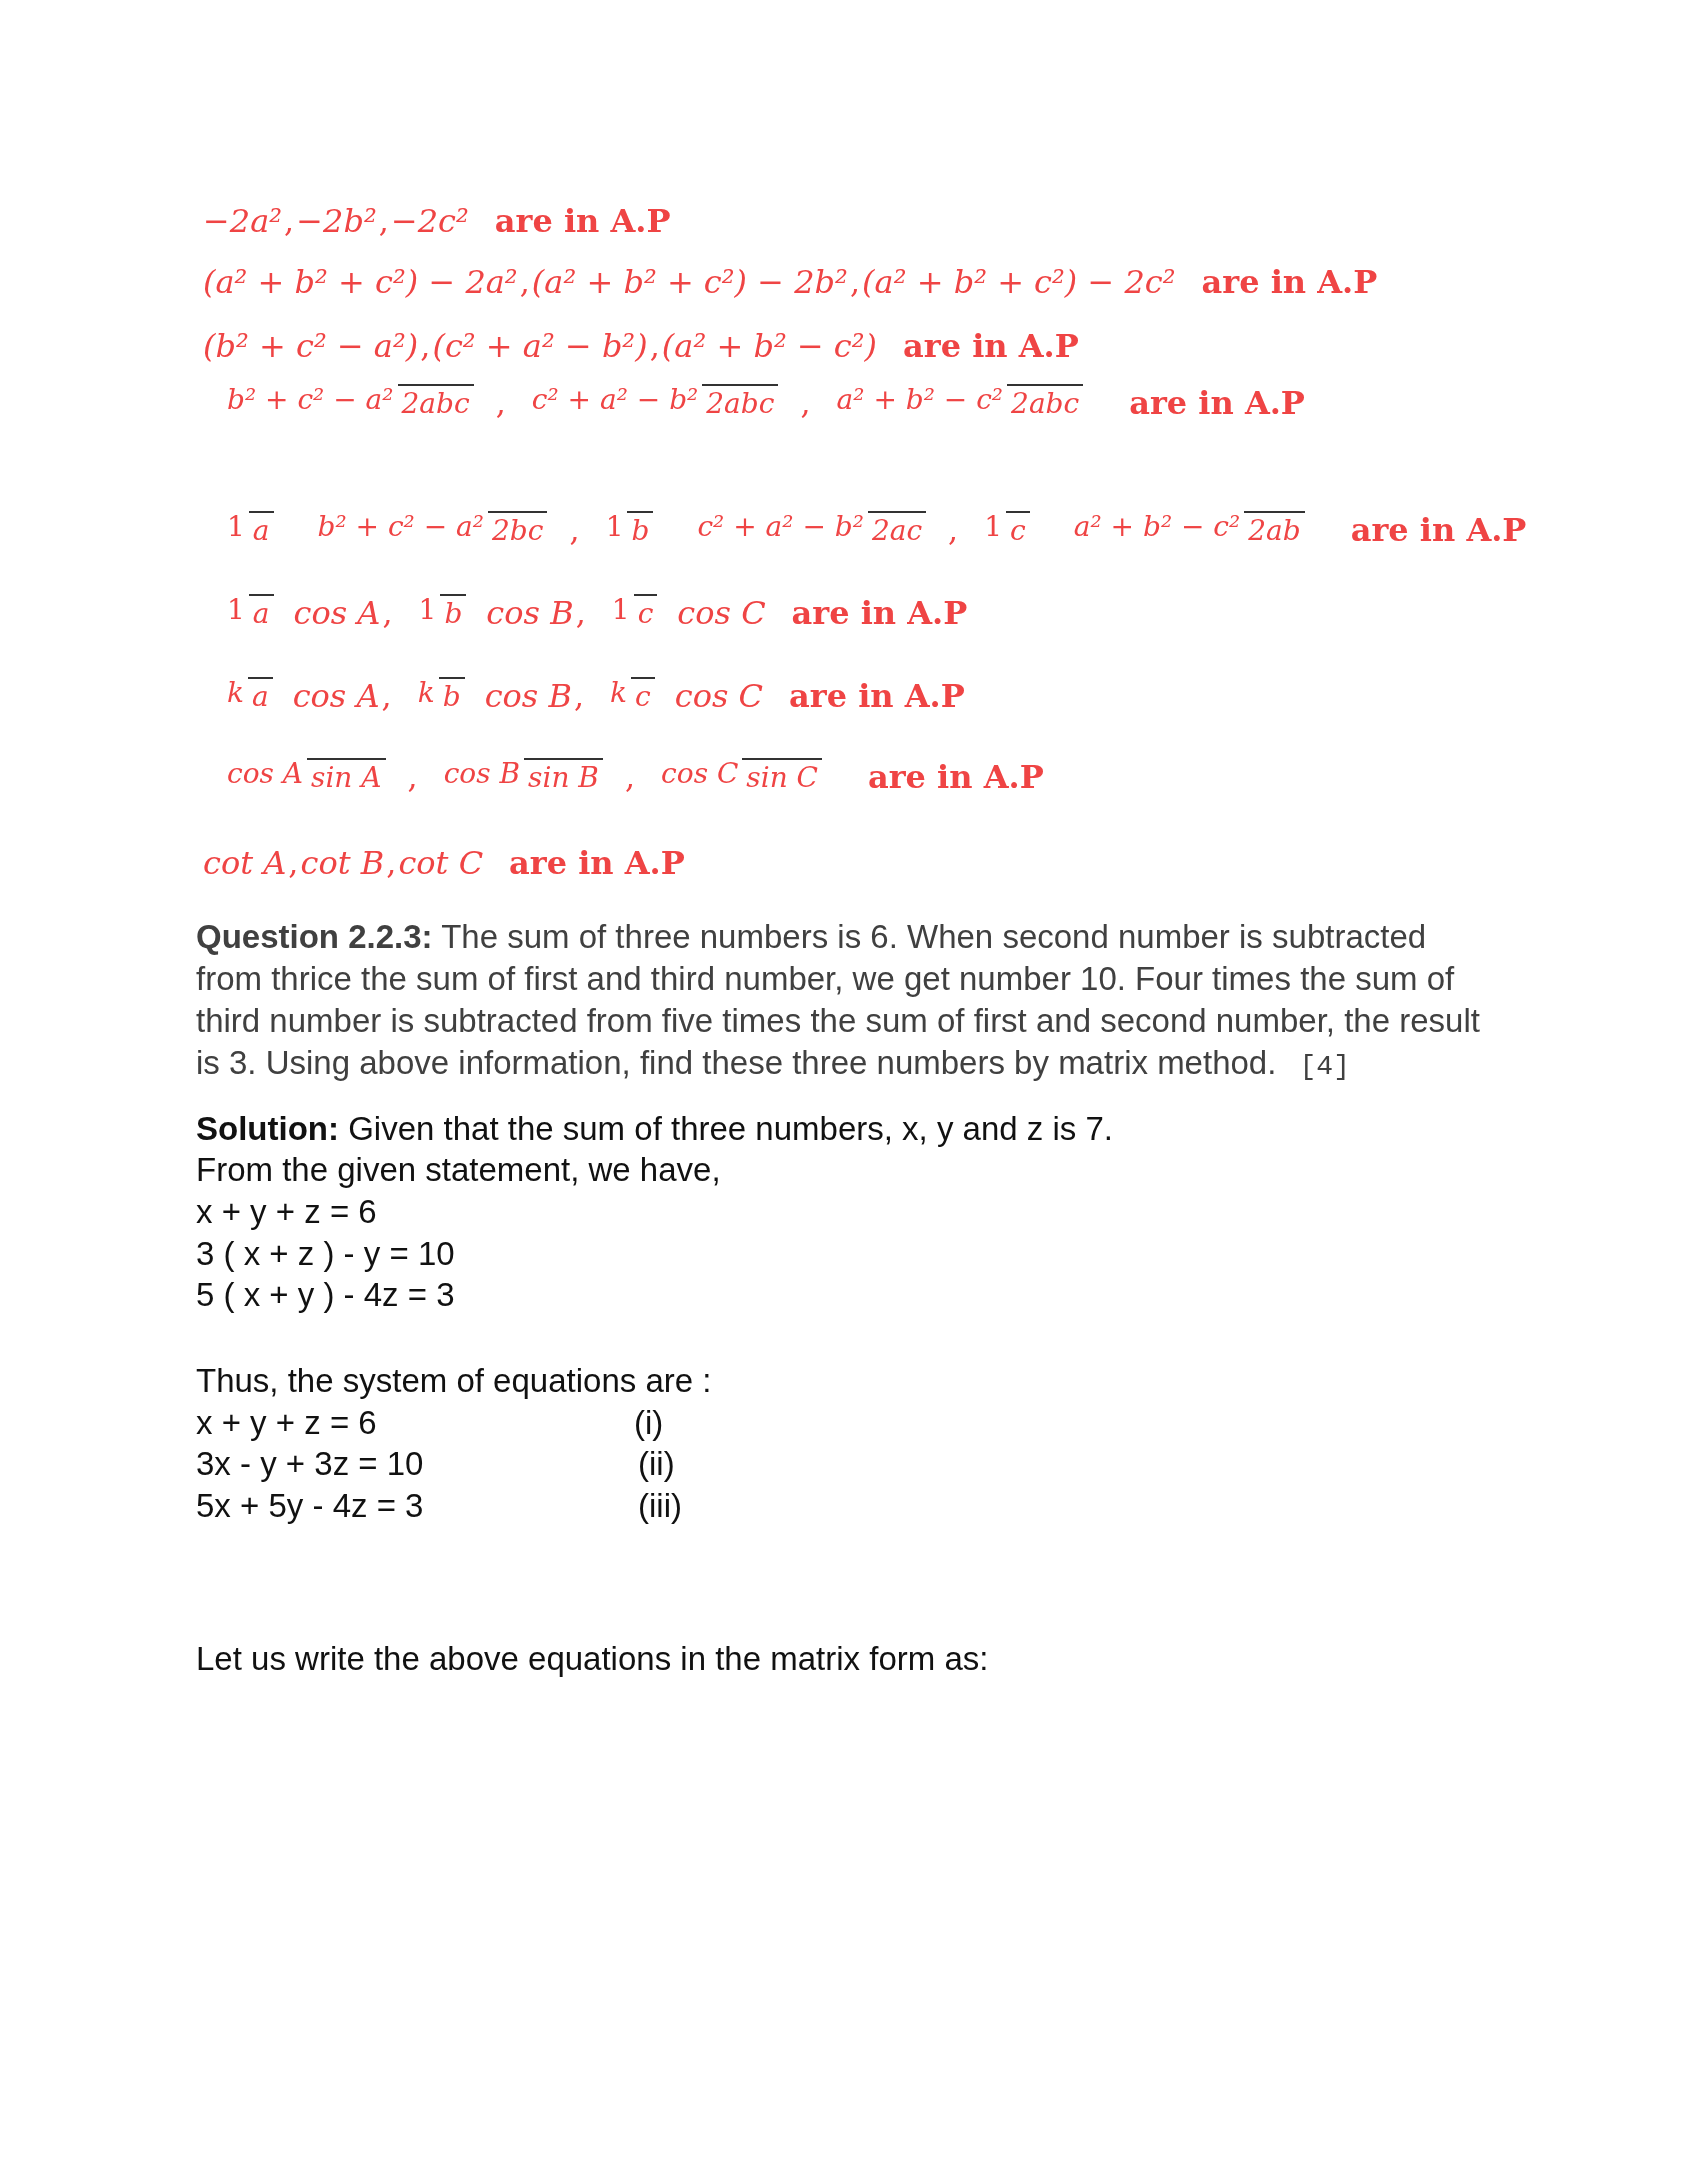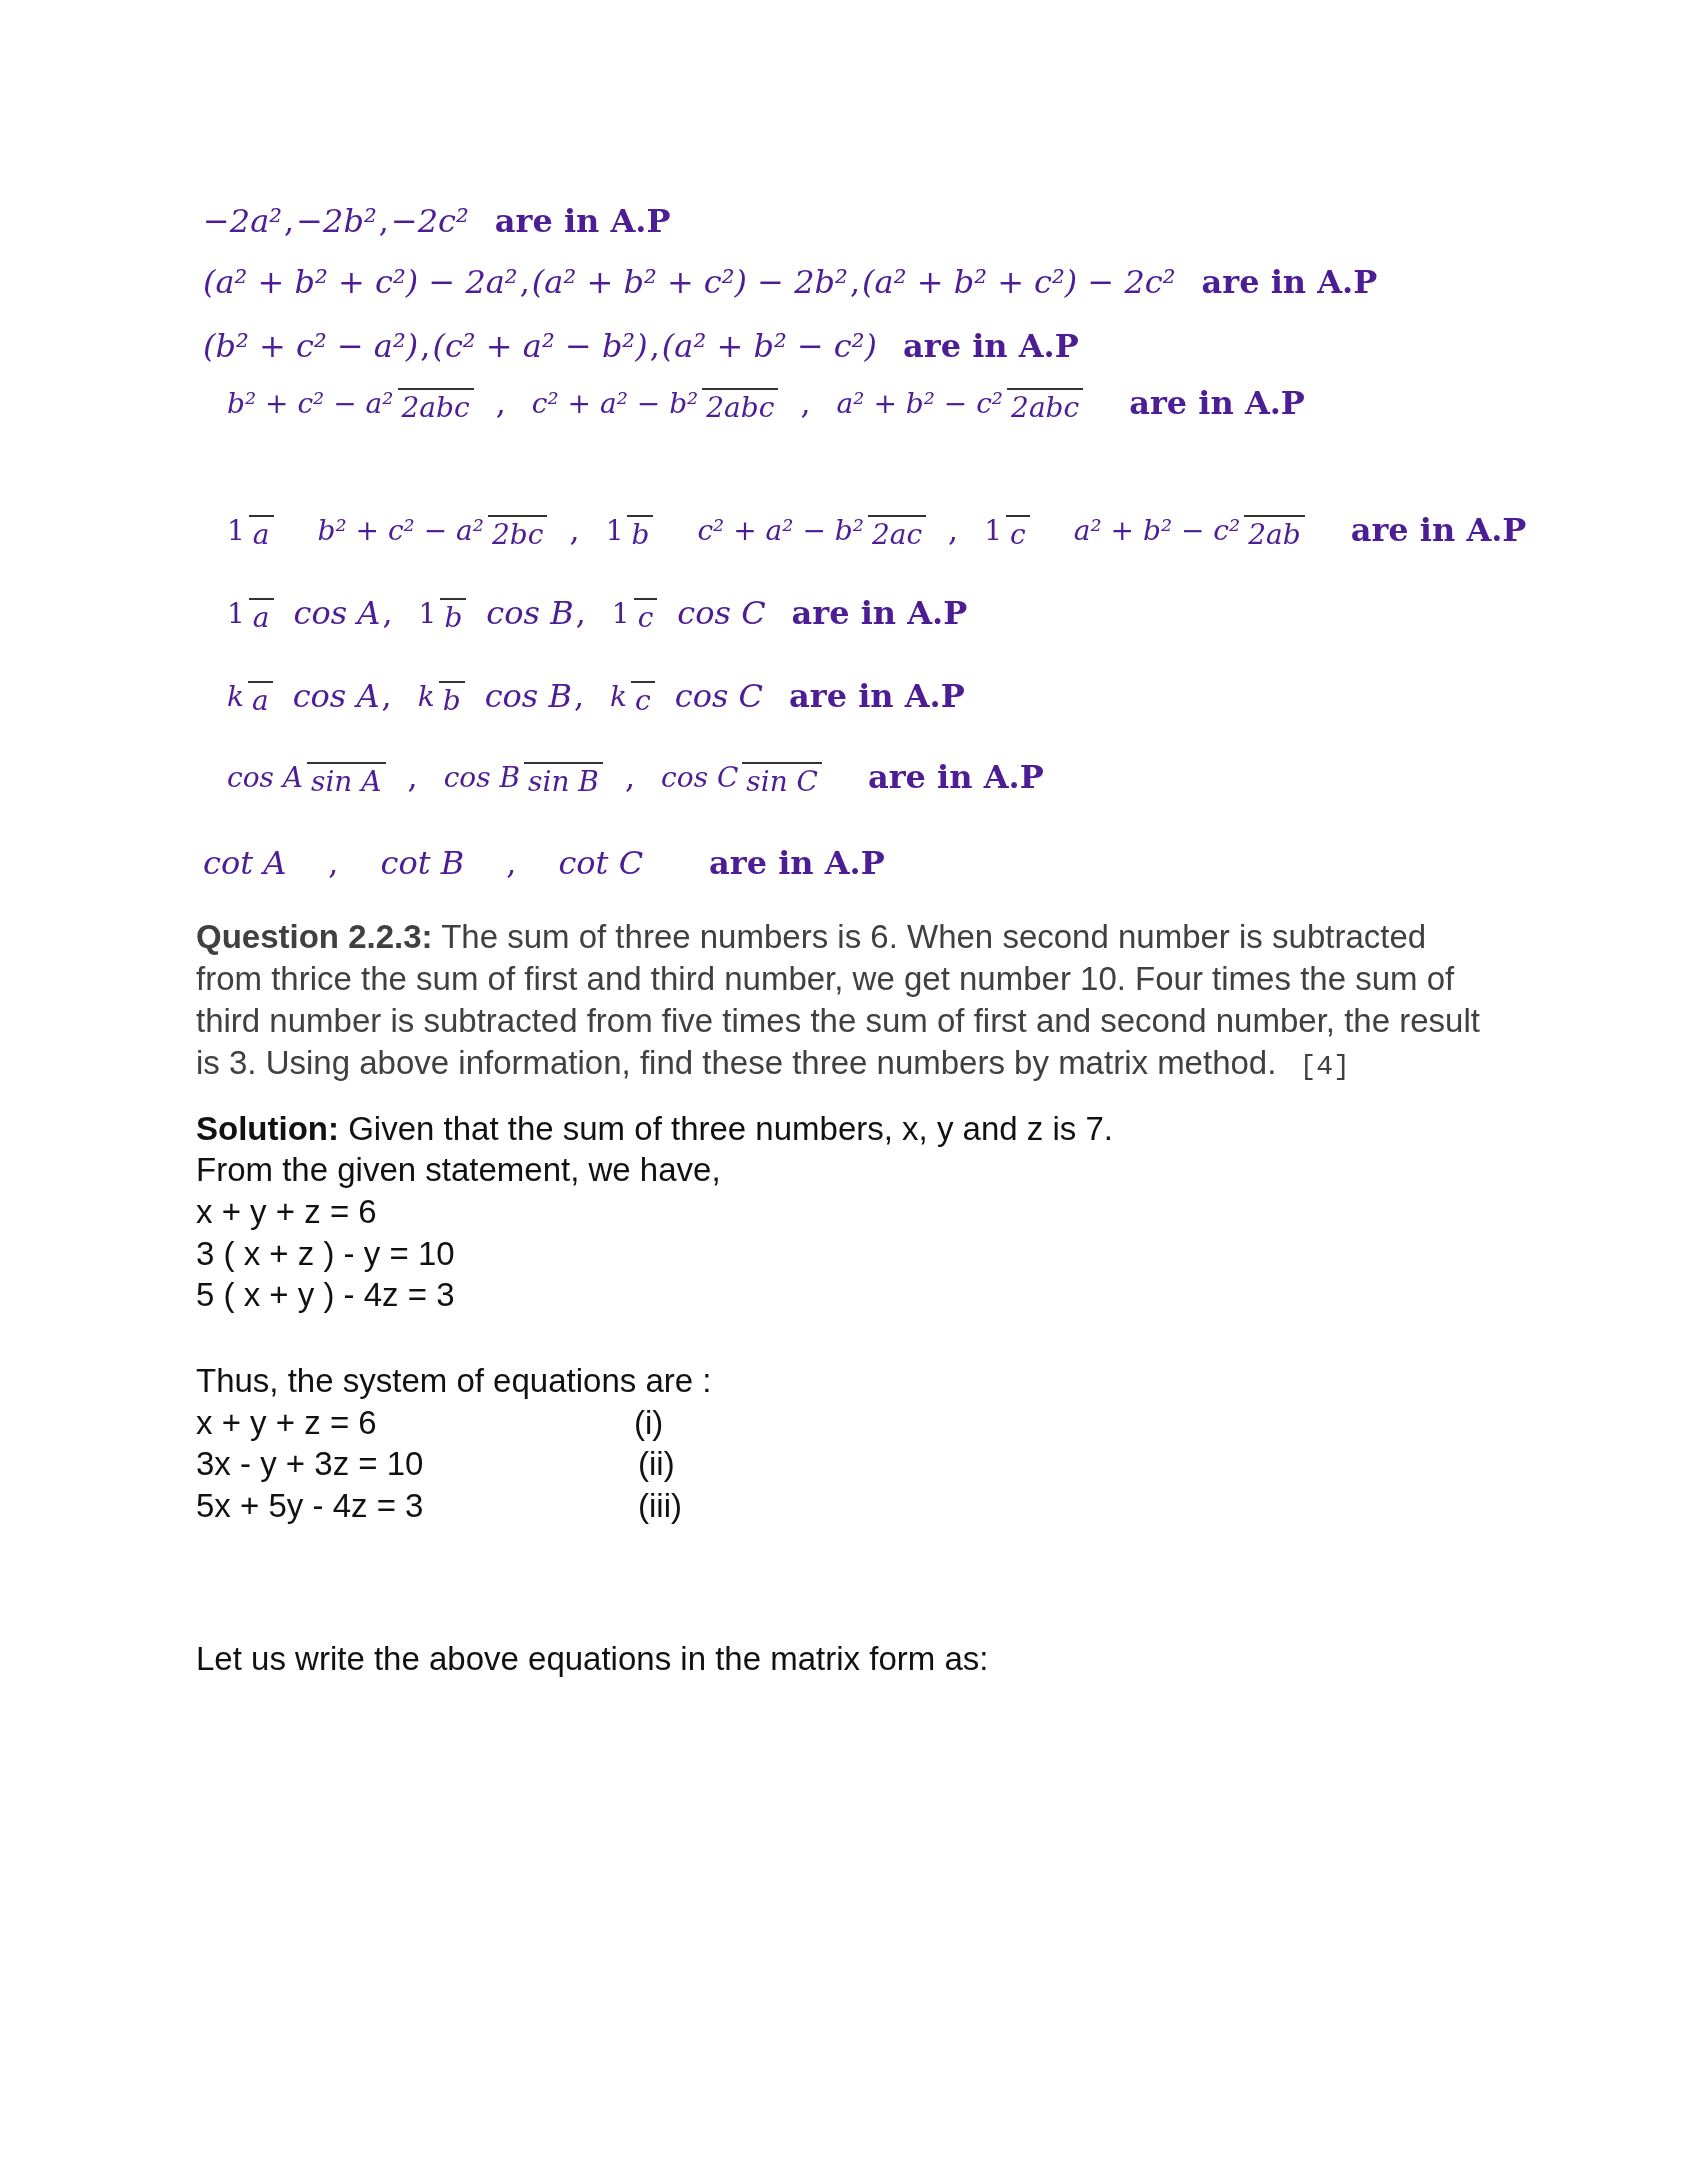--- a/index.html
+++ b/index.html
@@ -4,7 +4,7 @@
 <style>
   html, body { margin: 0; padding: 0; background: #ffffff; }
   body { width: 1683px; height: 2178px; position: relative; overflow: hidden; color: #111; }
-  .math { position: absolute; left: 203px; font-family: "DejaVu Serif", "Liberation Serif", serif; font-size: 32px; color: #4c1d95; white-space: nowrap; display: flex; align-items: flex-end; }
+  .math { position: absolute; left: 203px; font-family: "DejaVu Serif", "Liberation Serif", serif; font-size: 32px; color: #ef4444; white-space: nowrap; display: flex; align-items: flex-start; }
   .math i { font-style: italic; }
   .frac { display: inline-flex; flex-direction: row; align-items: center; vertical-align: middle; margin: 0 20px; }
   .frac .num { padding: 0 4px 3px; line-height: 1.05; }

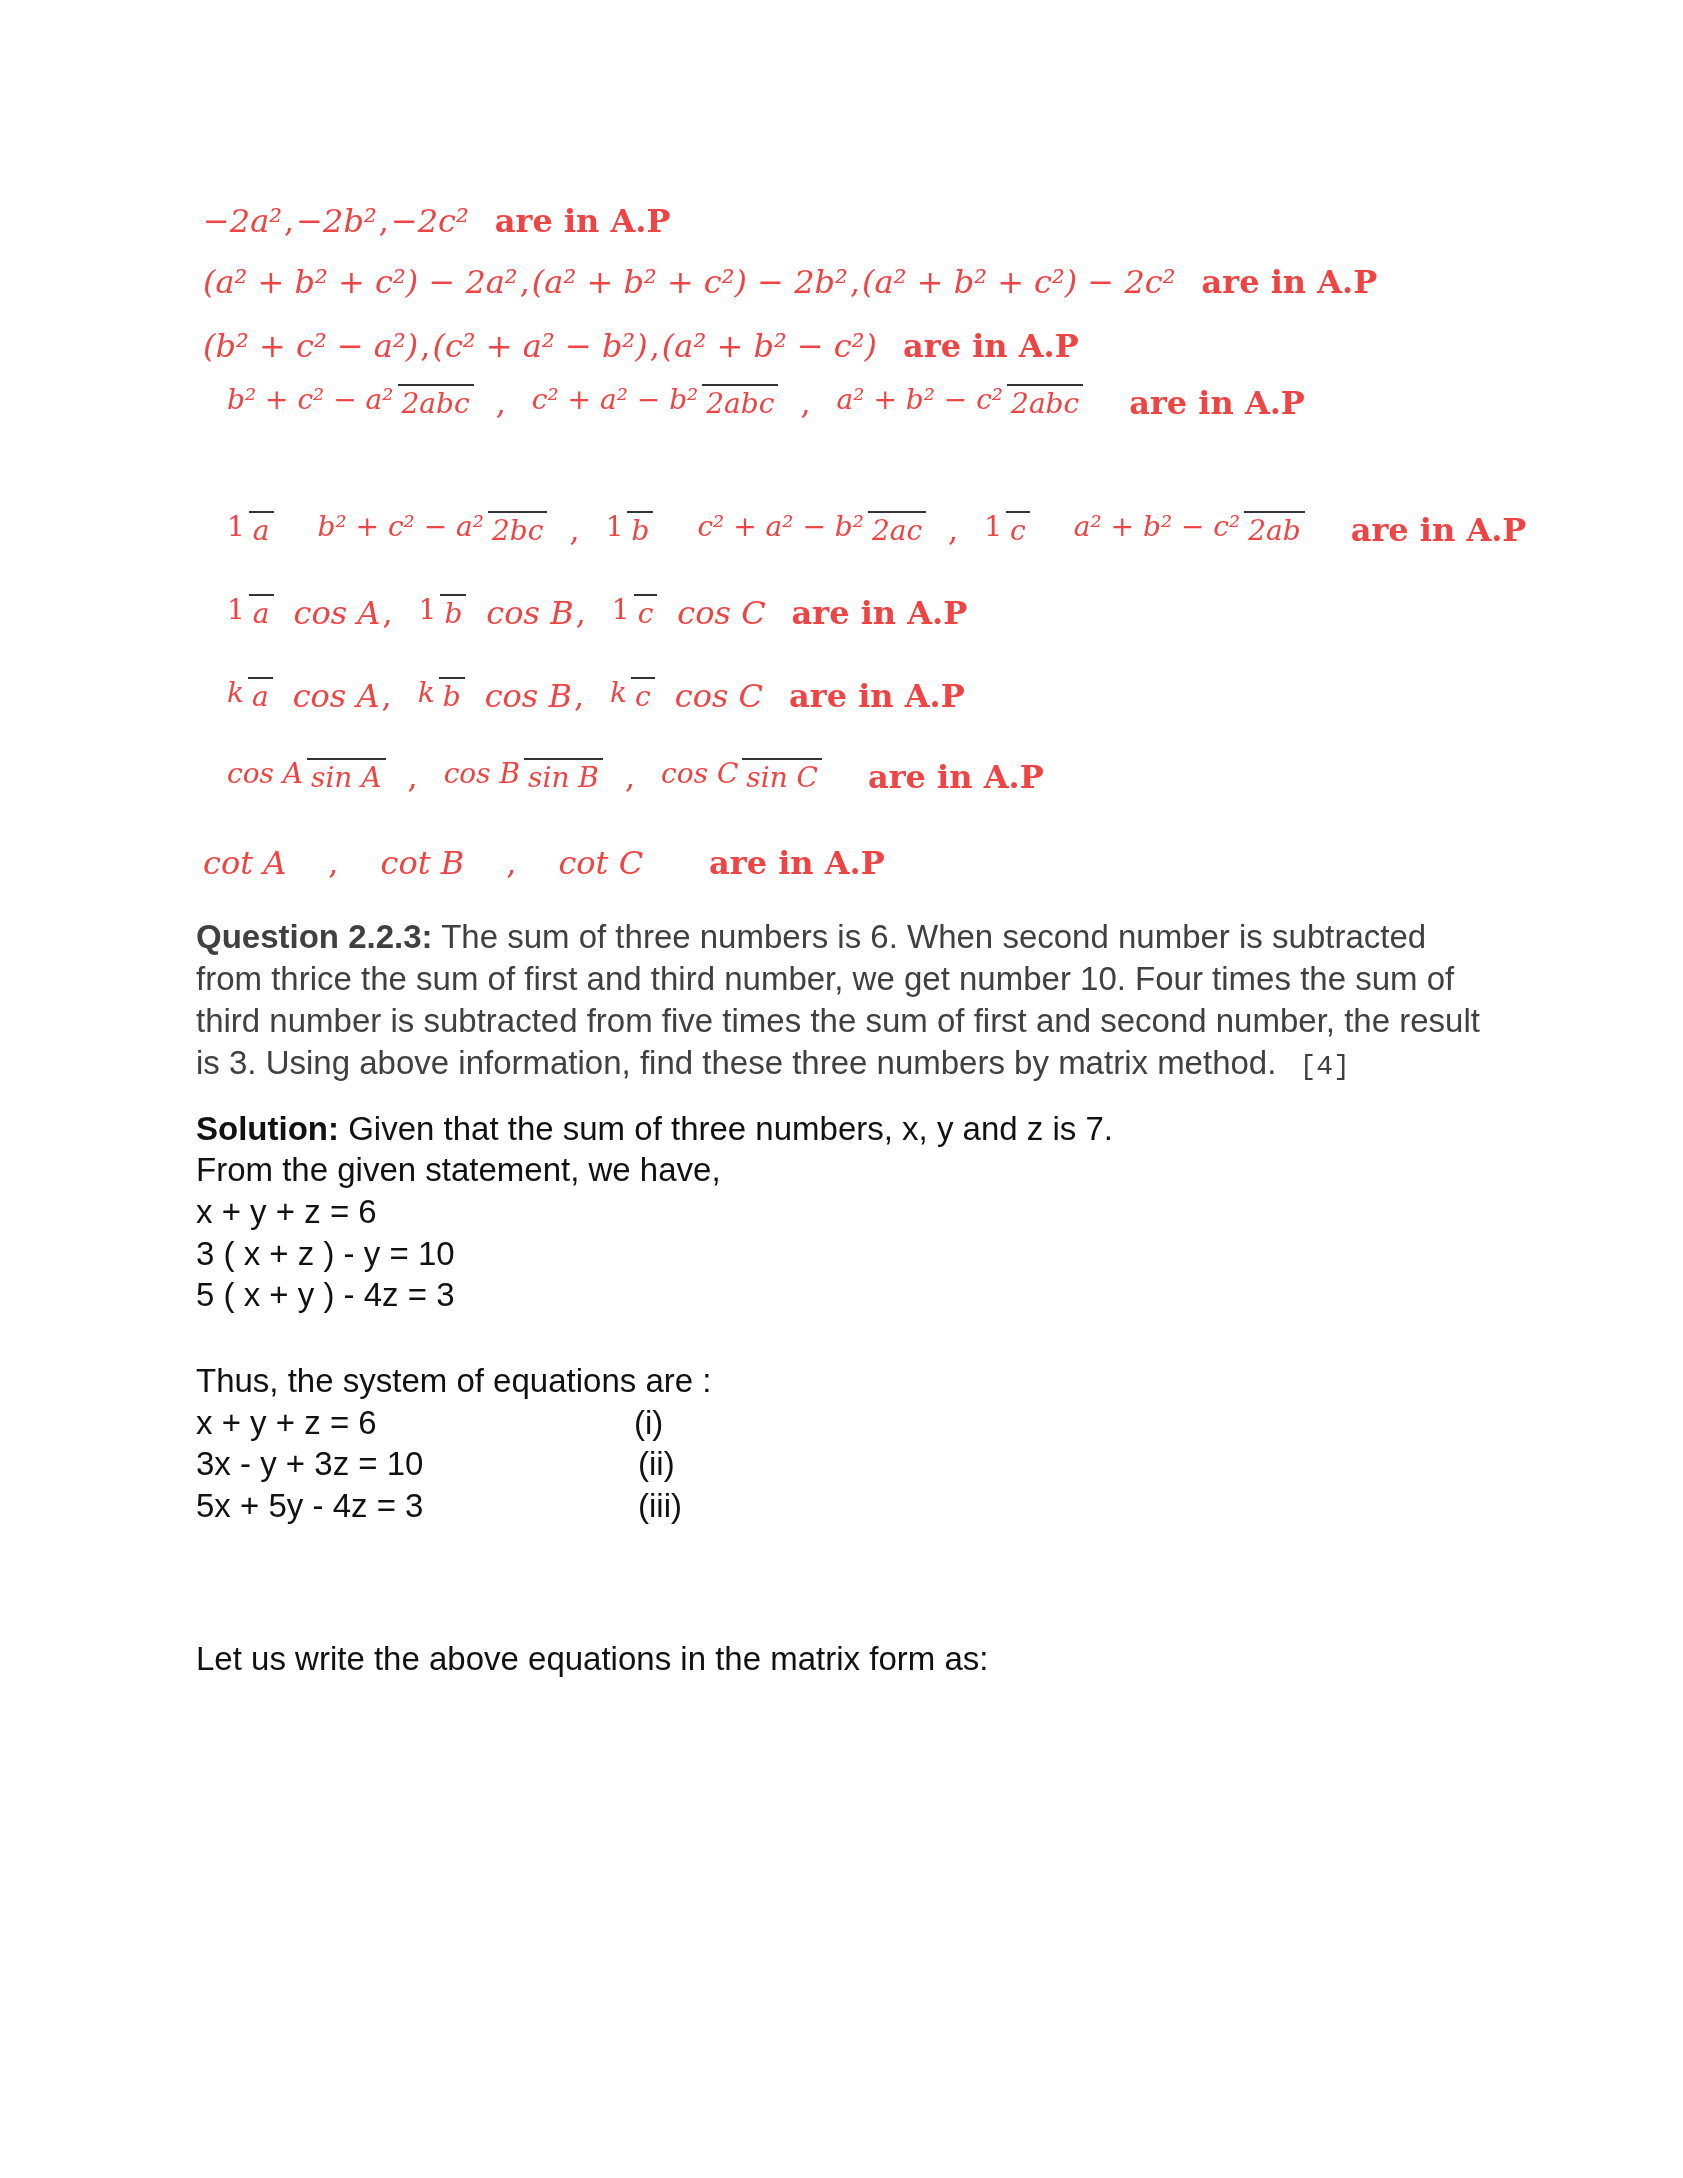--- a/index.html
+++ b/index.html
@@ -157,7 +157,7 @@
   <span class="ap">are in A.P</span>
 </div>
 
-<div class="math" style="top:844px;gap:40px;">
+<div class="math" style="top:844px;">
   <i>cot A</i>
     <span class="sep">,</span>
   <i>cot B</i>

